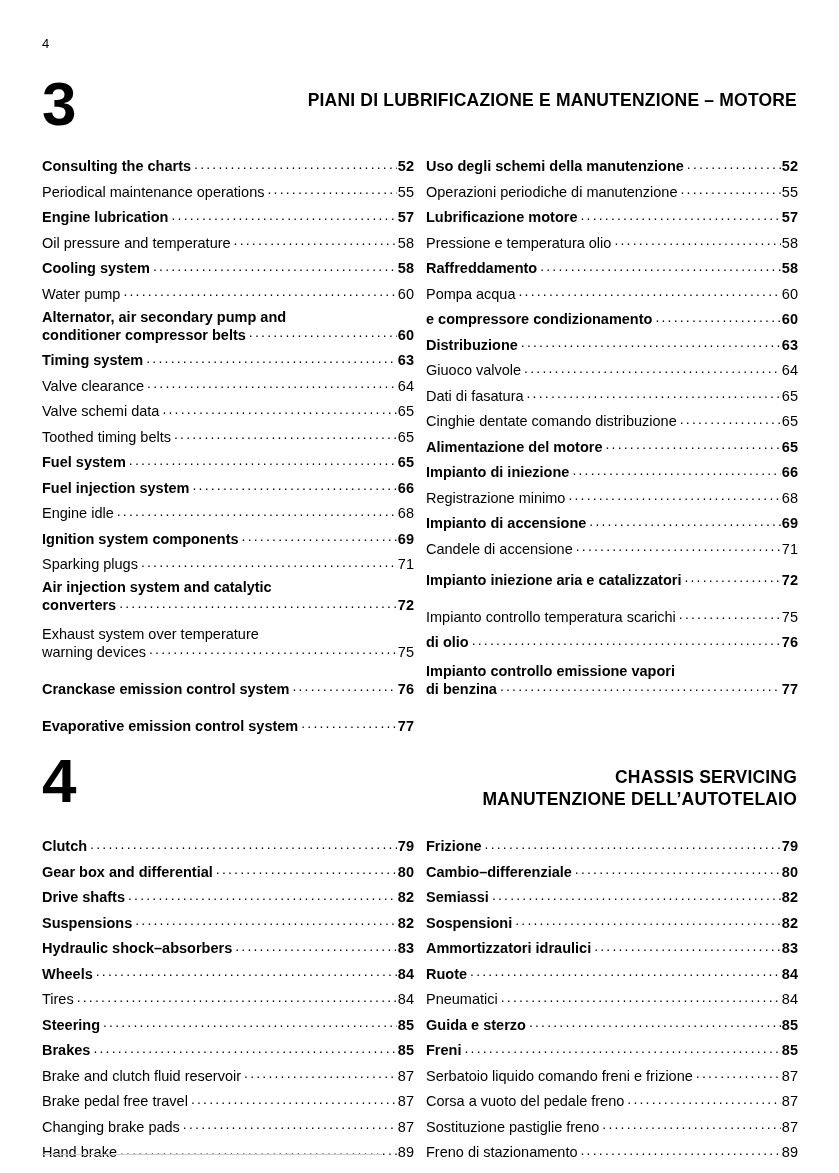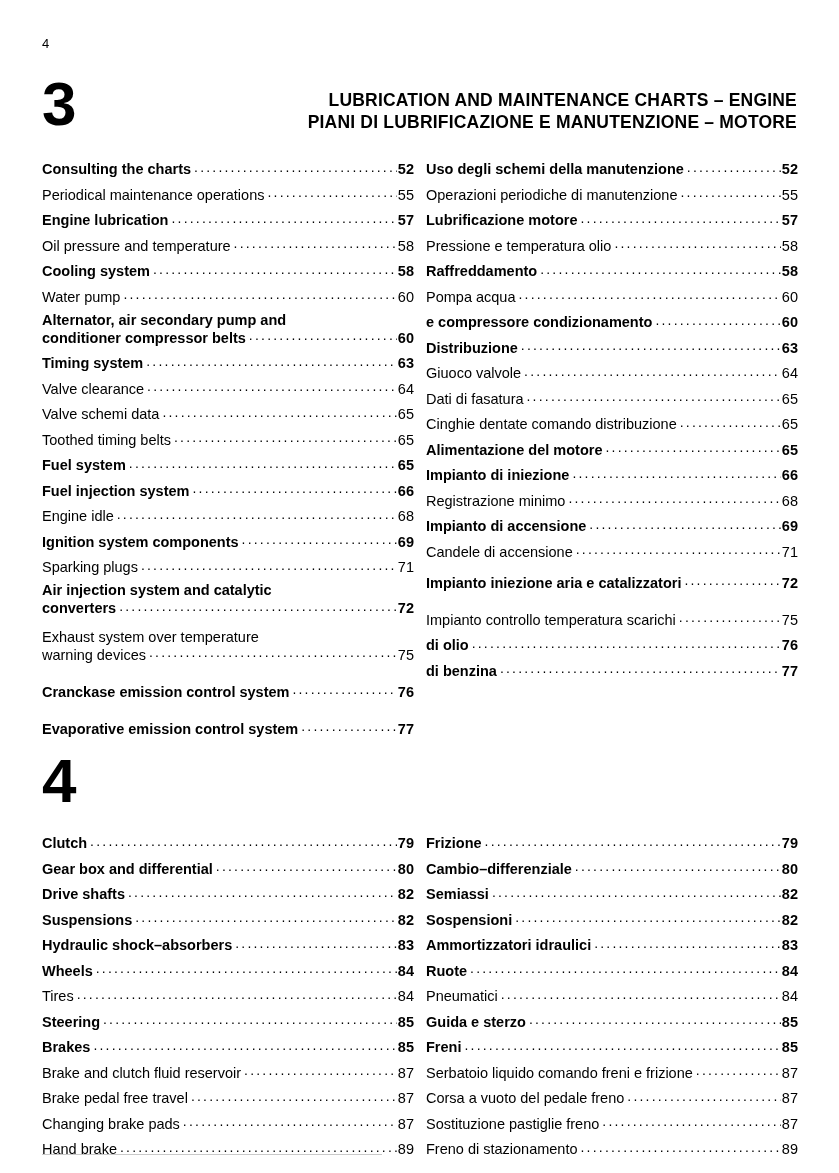--- a/index.html
+++ b/index.html
@@ -131,7 +131,6 @@
     <div class="chapter-head">
       <div class="chapter-num">3</div>
       <div class="chapter-titles">
-        <div class="chapter-title-en">LUBRICATION AND MAINTENANCE CHARTS – ENGINE</div>
         <div class="chapter-title-it">PIANI DI LUBRIFICAZIONE E MANUTENZIONE – MOTORE</div>
       </div>
     </div>

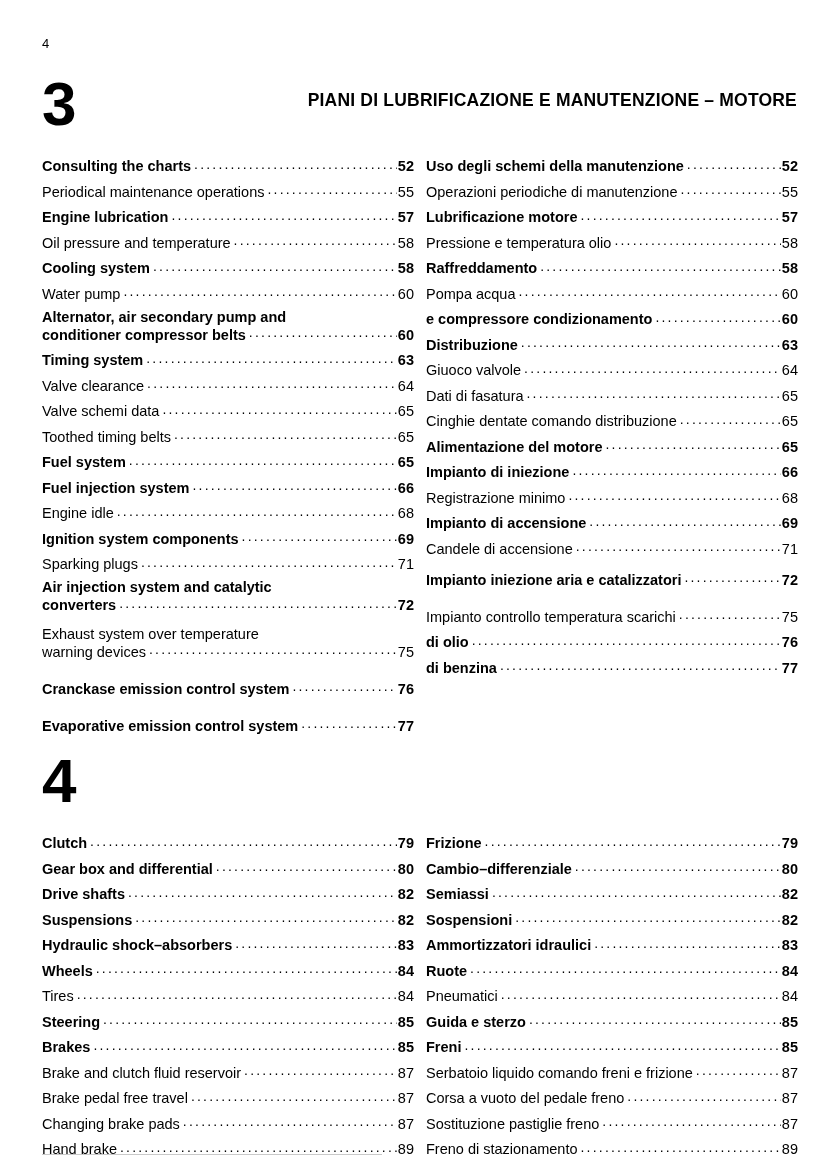--- a/index.html
+++ b/index.html
@@ -342,6 +342,9 @@
             <span class="entry-dots">................................................................................</span>
             <span class="entry-page">76</span>
           </div>
+          <div class="entry bold cont spaced-top">
+            <span class="entry-label">Impianto controllo emissione vapori</span>
+          </div>
           <div class="entry bold">
             <span class="entry-label">di benzina</span>
             <span class="entry-dots">................................................................................</span>

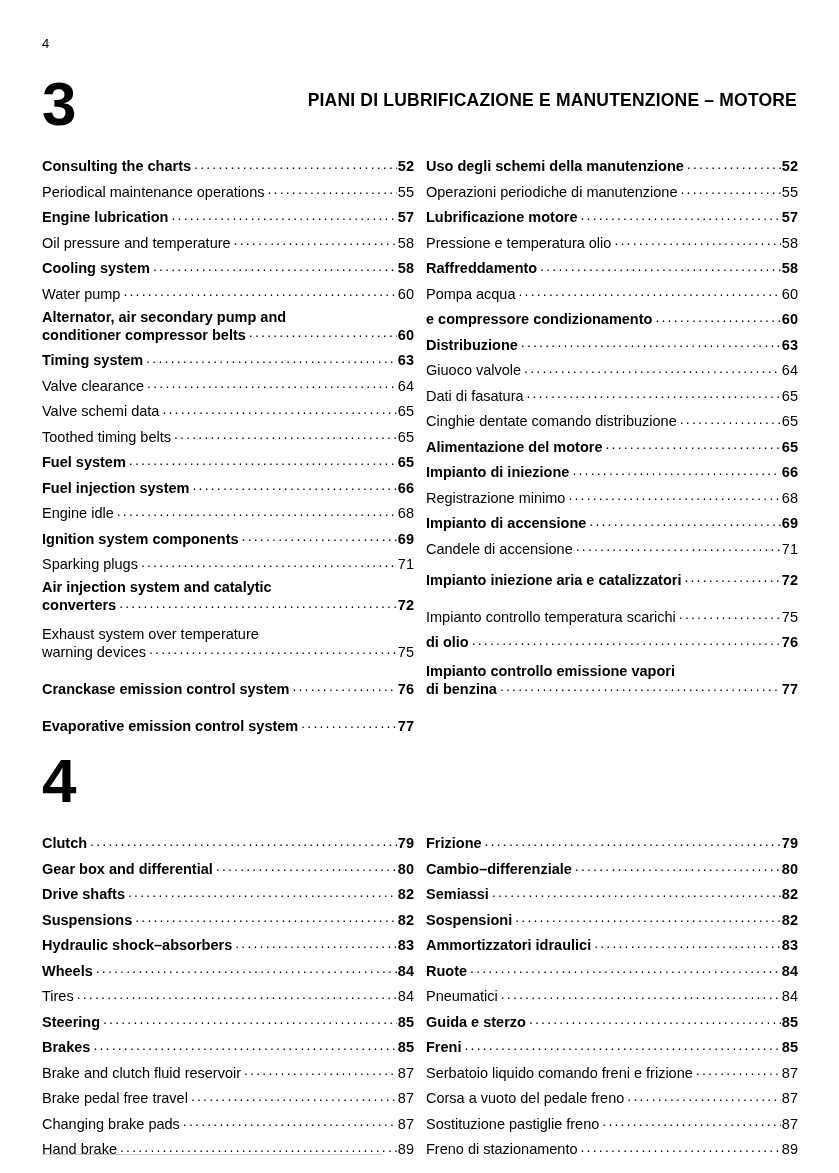--- a/index.html
+++ b/index.html
@@ -358,6 +358,7 @@
     <div class="chapter-head">
       <div class="chapter-num">4</div>
       <div class="chapter-titles">
+        <div class="chapter-title-en">CHASSIS SERVICING</div>
       </div>
     </div>
     <div class="cols">

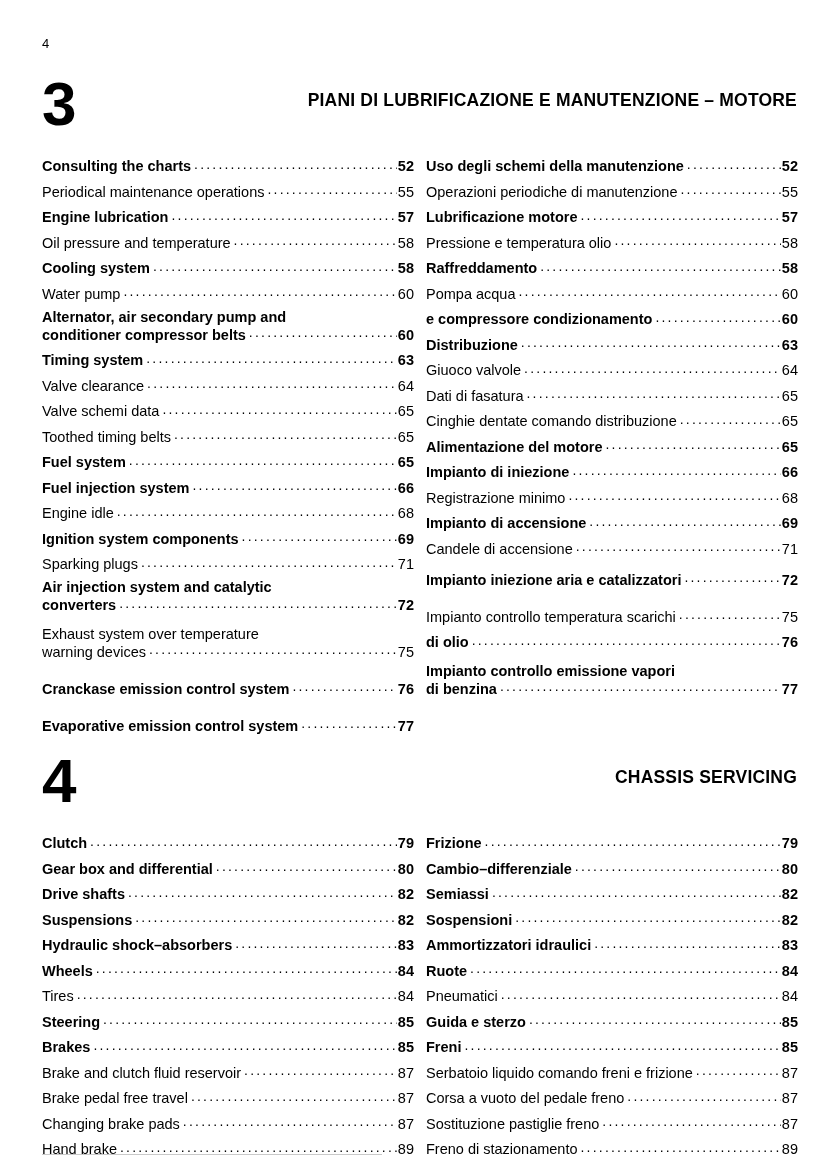--- a/index.html
+++ b/index.html
@@ -359,6 +359,7 @@
       <div class="chapter-num">4</div>
       <div class="chapter-titles">
         <div class="chapter-title-en">CHASSIS SERVICING</div>
+        <div class="chapter-title-it">MANUTENZIONE DELL’AUTOTELAIO</div>
       </div>
     </div>
     <div class="cols">

